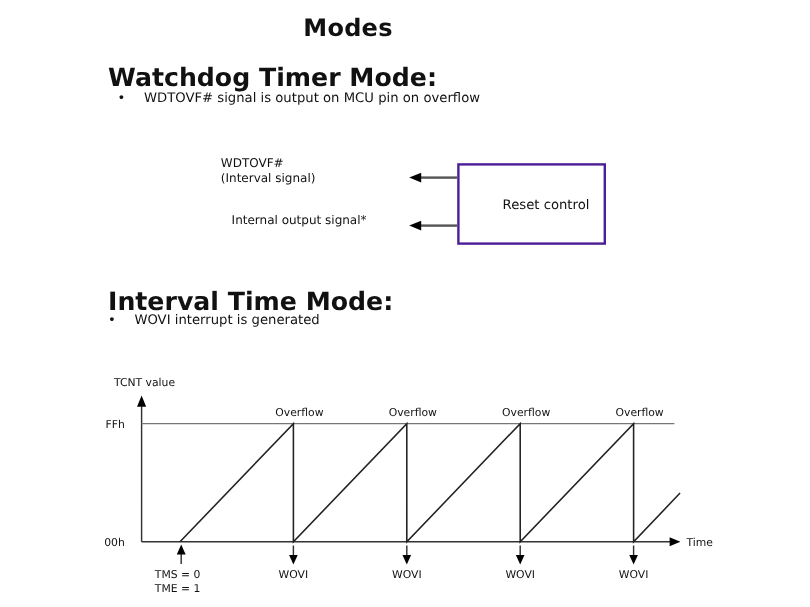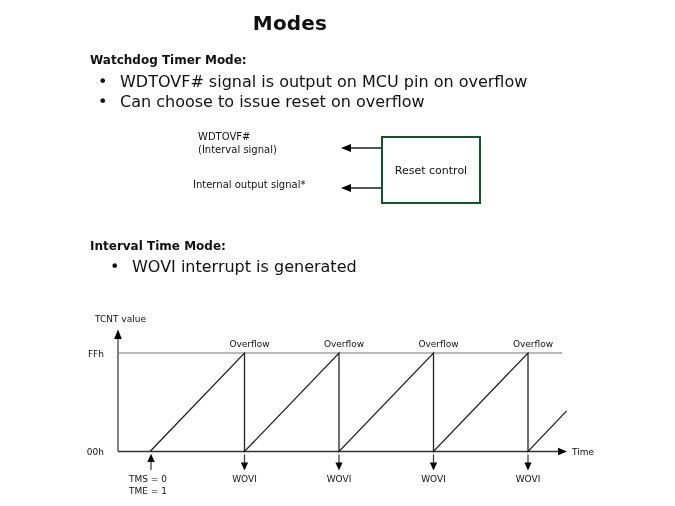--- a/index.html
+++ b/index.html
@@ -11,7 +11,7 @@
     position:absolute; top:11px; left:0; width:580px; text-align:center;
     font-size:20px; font-weight:bold; letter-spacing:0.2px;
   }
-  .section-heading { position:absolute; font-size:12px; font-weight:bold; white-space:nowrap; }
+  .section-heading { position:absolute; font-size:21px; font-weight:bold; white-space:nowrap; }
   #wd-heading { left:90px; top:53px; }
   #iv-heading { left:90px; top:239px; }
   .bullets { position:absolute; margin:0; padding:0; list-style:none; font-size:16px; }

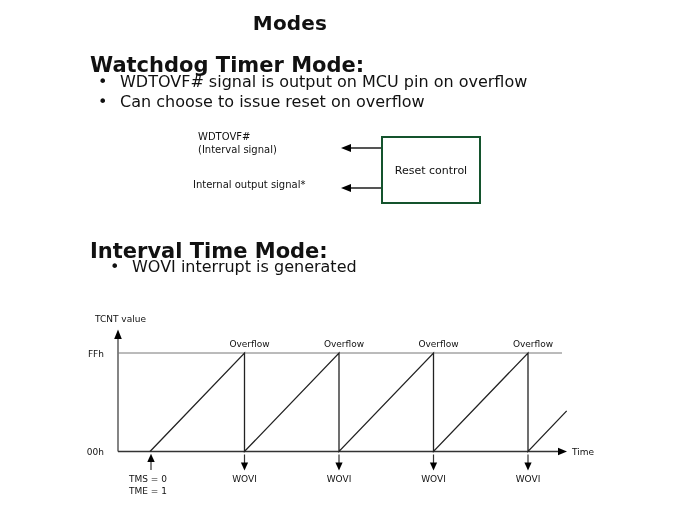--- a/index.html
+++ b/index.html
@@ -14,7 +14,7 @@
   .section-heading { position:absolute; font-size:21px; font-weight:bold; white-space:nowrap; }
   #wd-heading { left:90px; top:53px; }
   #iv-heading { left:90px; top:239px; }
-  .bullets { position:absolute; margin:0; padding:0; list-style:none; font-size:16px; }
+  .bullets { position:absolute; margin:0; padding:0; list-style:none; font-size:11px; }
   #wd-bullets { left:96px; top:72px; }
   #iv-bullets { left:108px; top:257px; }
   .bullets li { line-height:20px; padding-left:24px; position:relative; white-space:nowrap; }

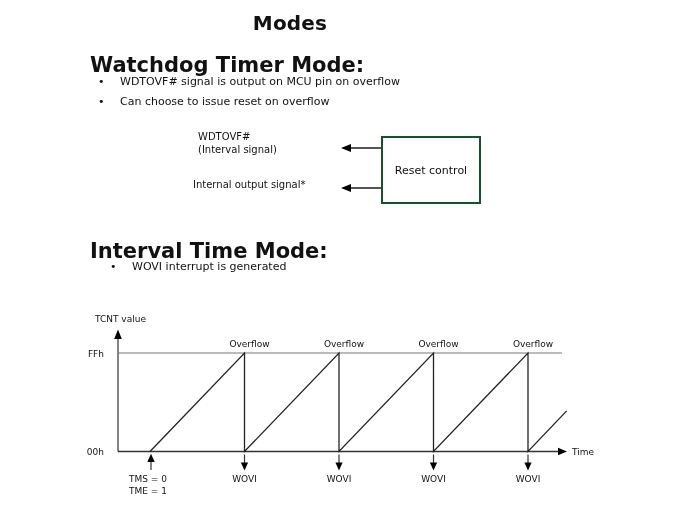--- a/index.html
+++ b/index.html
@@ -48,7 +48,6 @@
 <div class="section-heading" id="wd-heading">Watchdog Timer Mode:</div>
 <ul class="bullets" id="wd-bullets">
   <li>WDTOVF# signal is output on MCU pin on overflow</li>
-  <li>Can choose to issue reset on overflow</li>
 </ul>
 
 <div class="sig-label" id="sig1">

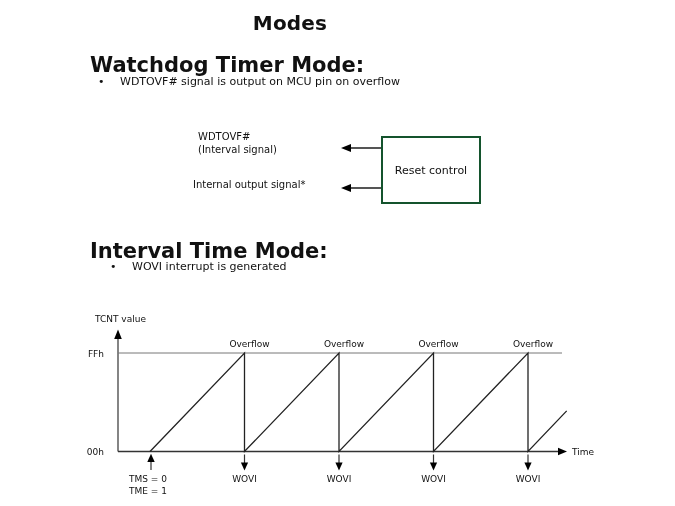--- a/index.html
+++ b/index.html
@@ -27,7 +27,7 @@
     display:flex; align-items:center; justify-content:center; font-size:11px; white-space:nowrap;
   }
   .sig-label { position:absolute; font-size:10px; line-height:13px; white-space:nowrap; }
-  #sig1 { left:198px; top:130px; }
+  #sig1 { left:184px; top:130px; }
   #sig2 { left:193px; top:178px; }
   .aline { position:absolute; left:350px; width:31px; height:1.5px; background:#555555; }
   #aline1 { top:147px; }

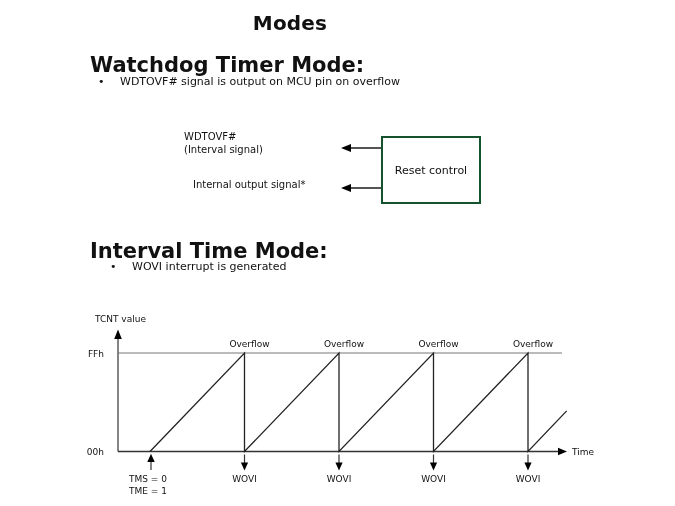--- a/index.html
+++ b/index.html
@@ -23,8 +23,8 @@
   
   .rc-box {
     position:absolute; left:381px; top:136px; width:96px; height:64px;
-    border:2px solid #14532d; background:#ffffff;
-    display:flex; align-items:center; justify-content:center; font-size:11px; white-space:nowrap;
+    border:2px solid #4c1d95; background:#ffffff;
+    display:flex; align-items:center; justify-content:center; font-size:11px; white-space:nowrap;padding-left:24px;
   }
   .sig-label { position:absolute; font-size:10px; line-height:13px; white-space:nowrap; }
   #sig1 { left:184px; top:130px; }

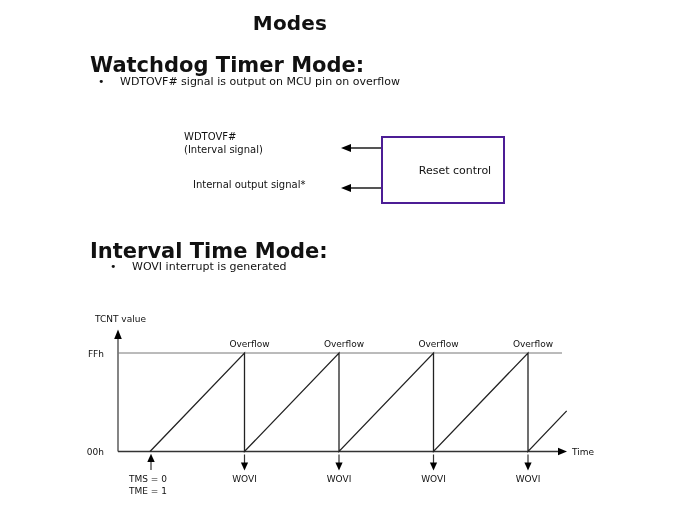--- a/index.html
+++ b/index.html
@@ -16,7 +16,7 @@
   #iv-heading { left:90px; top:239px; }
   .bullets { position:absolute; margin:0; padding:0; list-style:none; font-size:11px; }
   #wd-bullets { left:96px; top:72px; }
-  #iv-bullets { left:108px; top:257px; }
+  #iv-bullets { left:88px; top:257px; }
   .bullets li { line-height:20px; padding-left:24px; position:relative; white-space:nowrap; }
   .bullets li::before { content:"\2022"; position:absolute; left:2px; }
 

